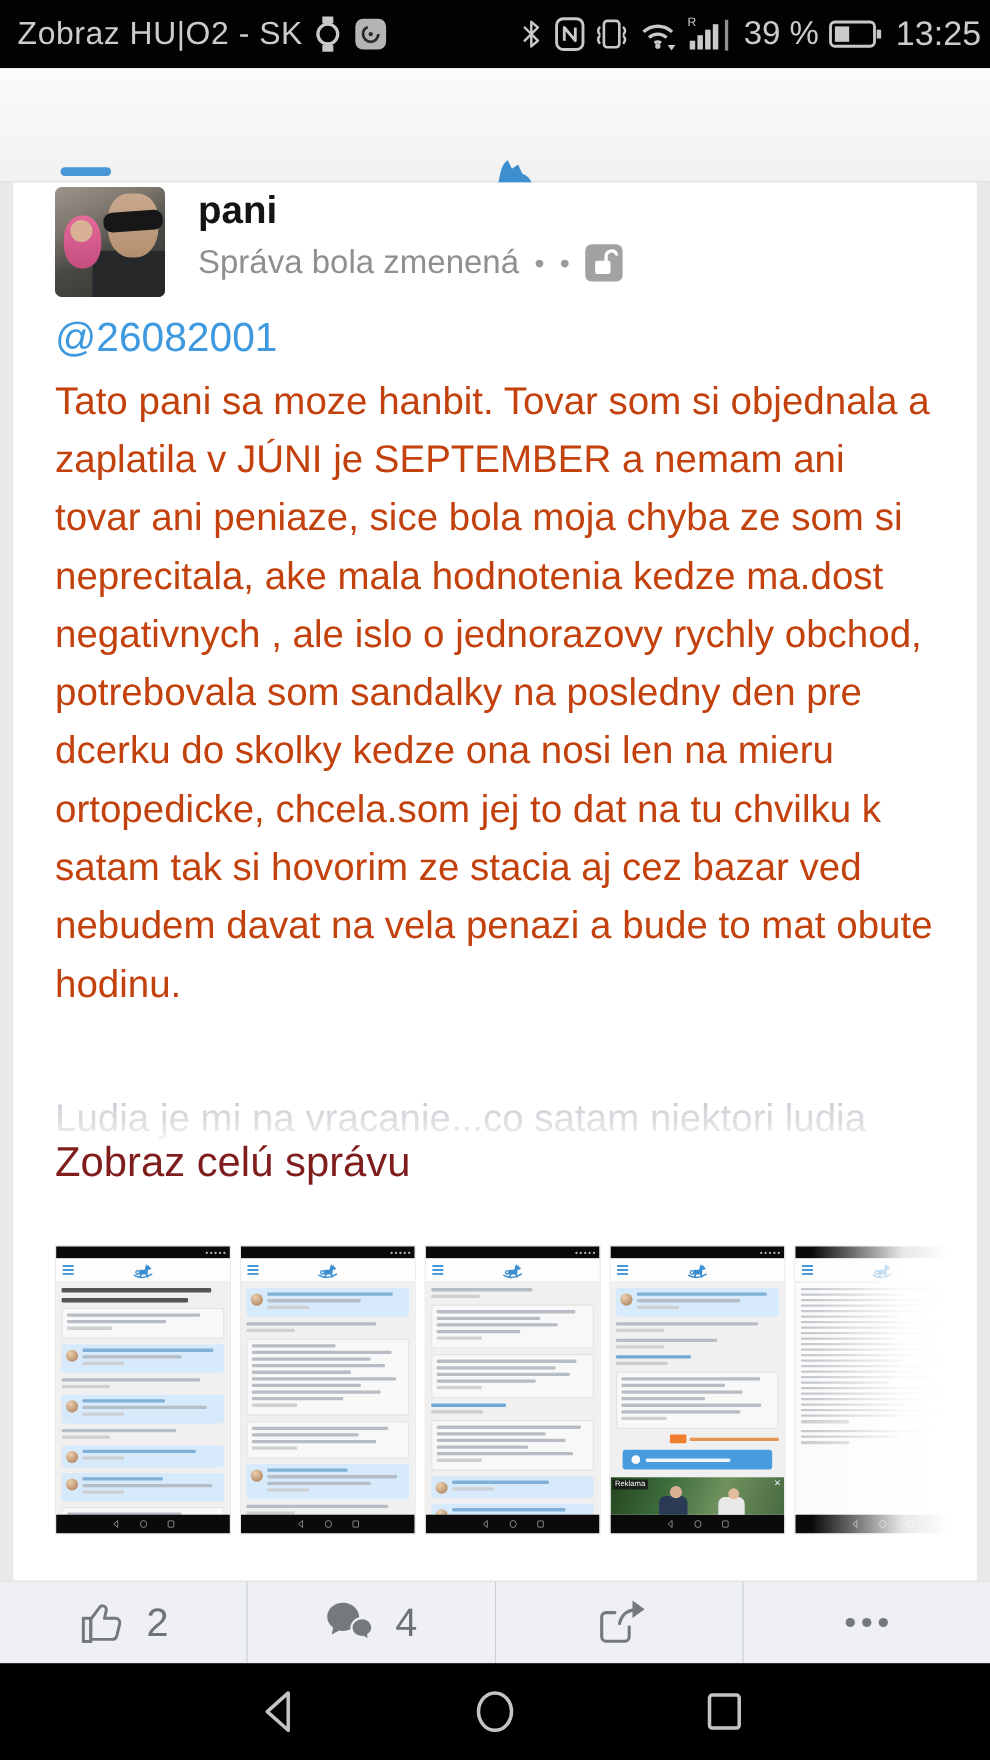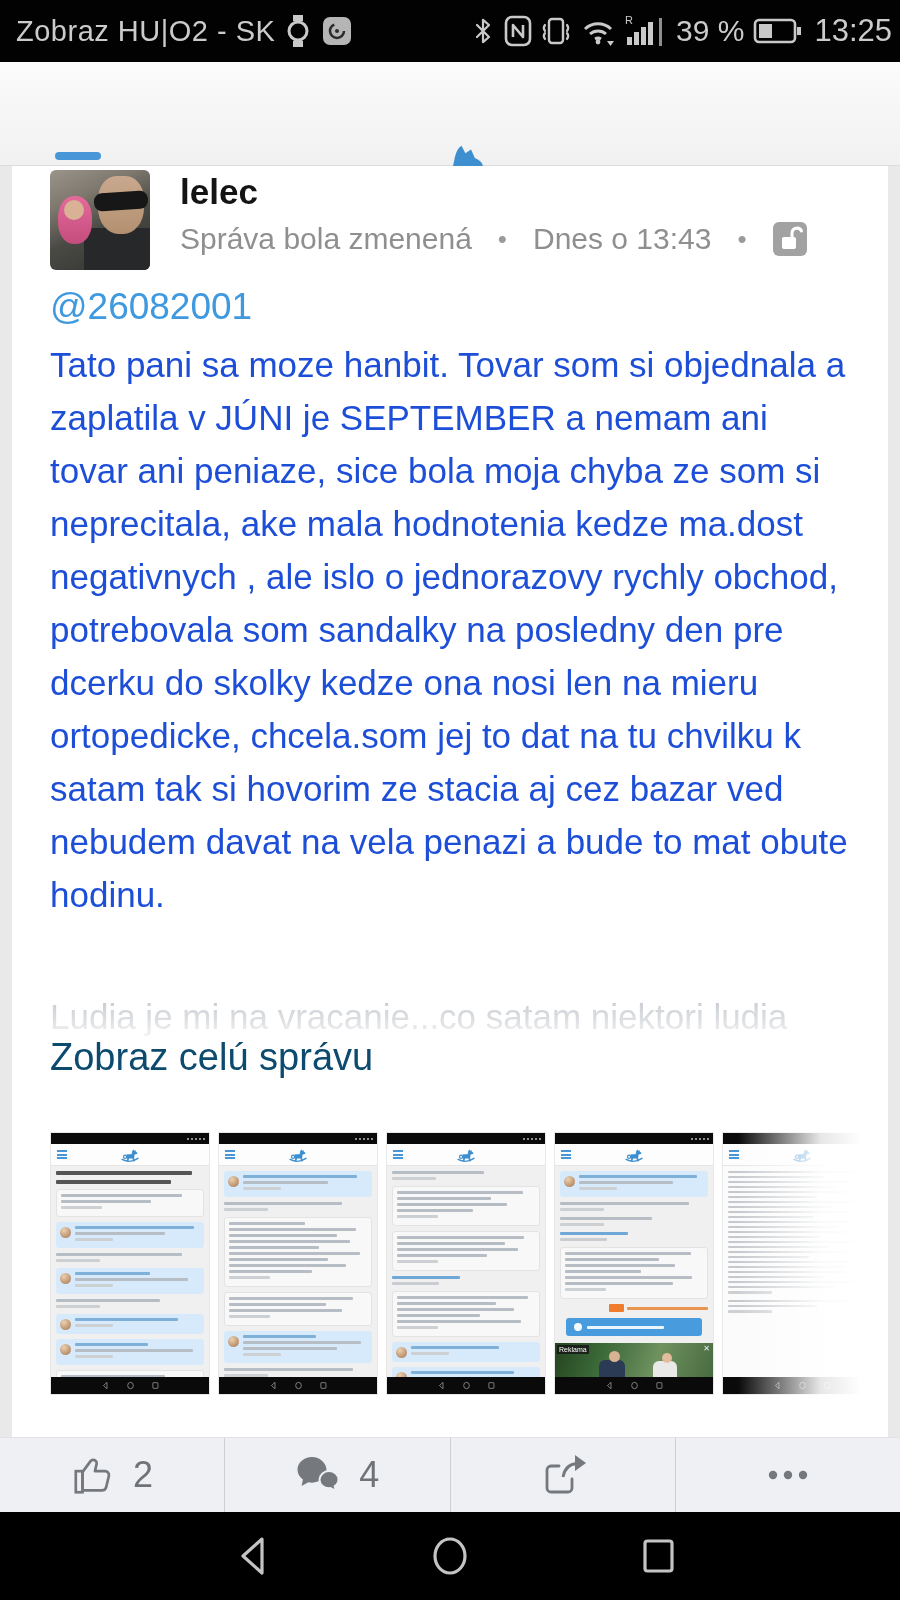--- a/index.html
+++ b/index.html
@@ -237,7 +237,7 @@
         <div class="av-face"></div>
         <div class="av-shades"></div>
       </div>
-      <div class="post-name">lelec</div>
+      <div class="post-name">pani</div>
       <div class="post-meta">
         <span>Správa bola zmenená</span>
         <span class="meta-dot">•</span>

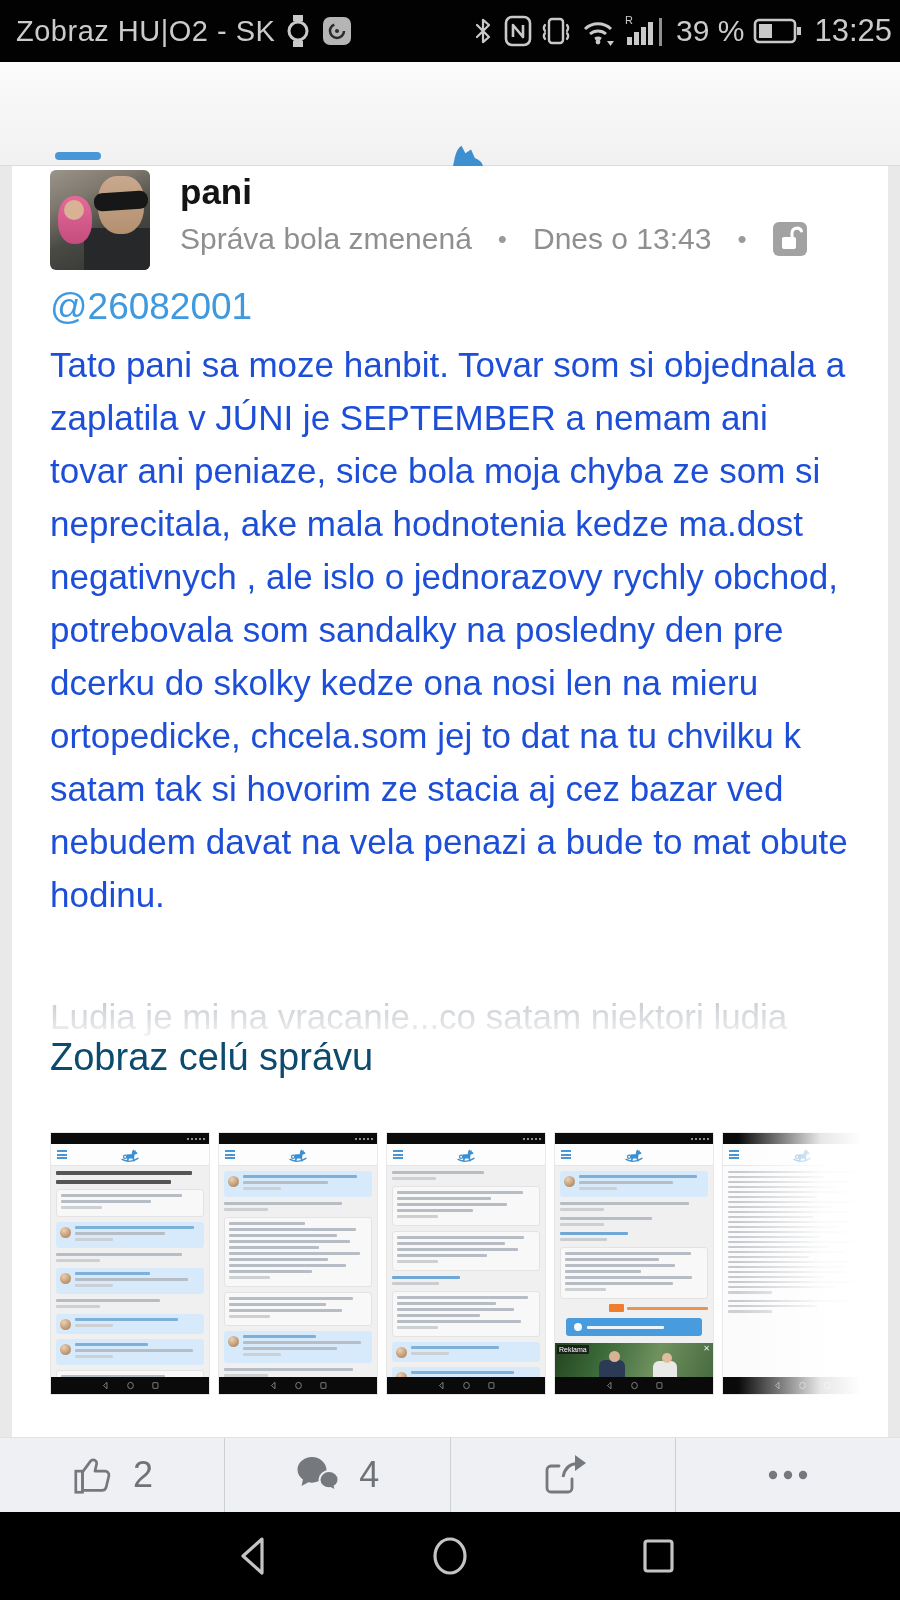--- a/index.html
+++ b/index.html
@@ -45,7 +45,7 @@
                radial-gradient(circle at 80% 20%,#4a4e44 2px,transparent 3px),#26282а;
     background-color:#26282a; }
   .post-name { position:absolute; left:130px; top:2px; font-size:35px; font-weight:bold; color:#141414; cursor:pointer; }
-  .post-meta { position:absolute; left:130px; top:52px; display:flex; align-items:center; gap:26px;
+  .post-meta { position:absolute; left:130px; top:52px; display:flex; align-items:center; gap:14px;
     font-size:30px; color:#8f8f8f; white-space:nowrap; }
   .meta-dot { font-size:26px; color:#9a9a9a; }
   .lock-badge { width:34px; height:34px; border-radius:6px; background:#a2a2a2; position:relative; }

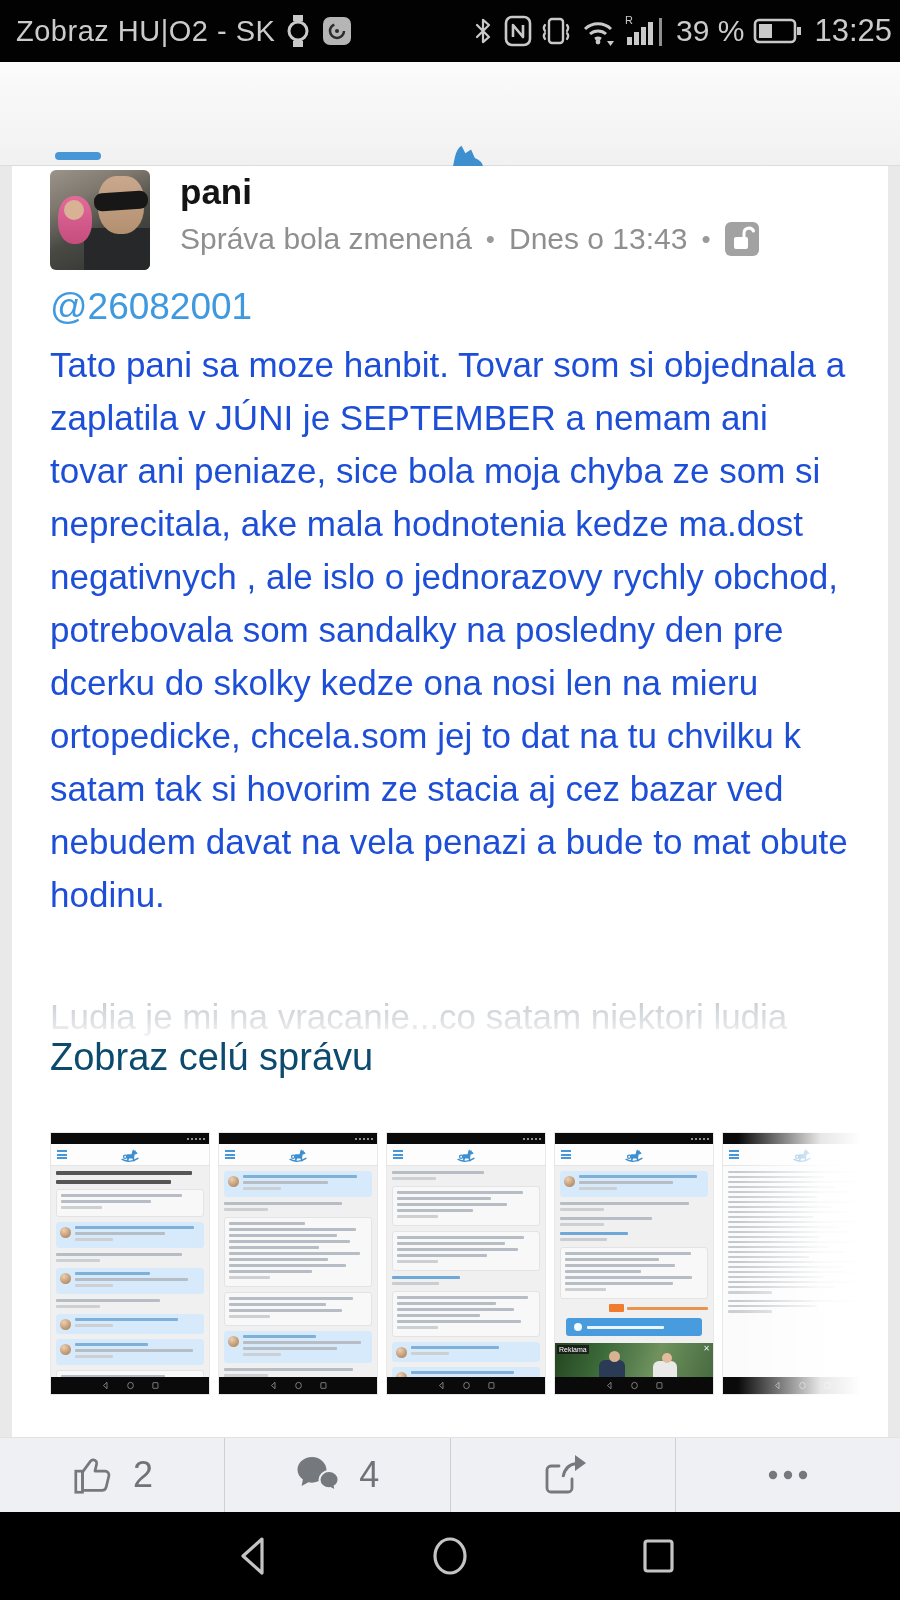--- a/index.html
+++ b/index.html
@@ -241,7 +241,6 @@
       <div class="post-meta">
         <span>Správa bola zmenená</span>
         <span class="meta-dot">•</span>
-        <span>Dnes o 13:43</span>
         <span class="meta-dot">•</span>
         <span class="lock-badge">
           <svg width="34" height="34" viewBox="0 0 34 34">

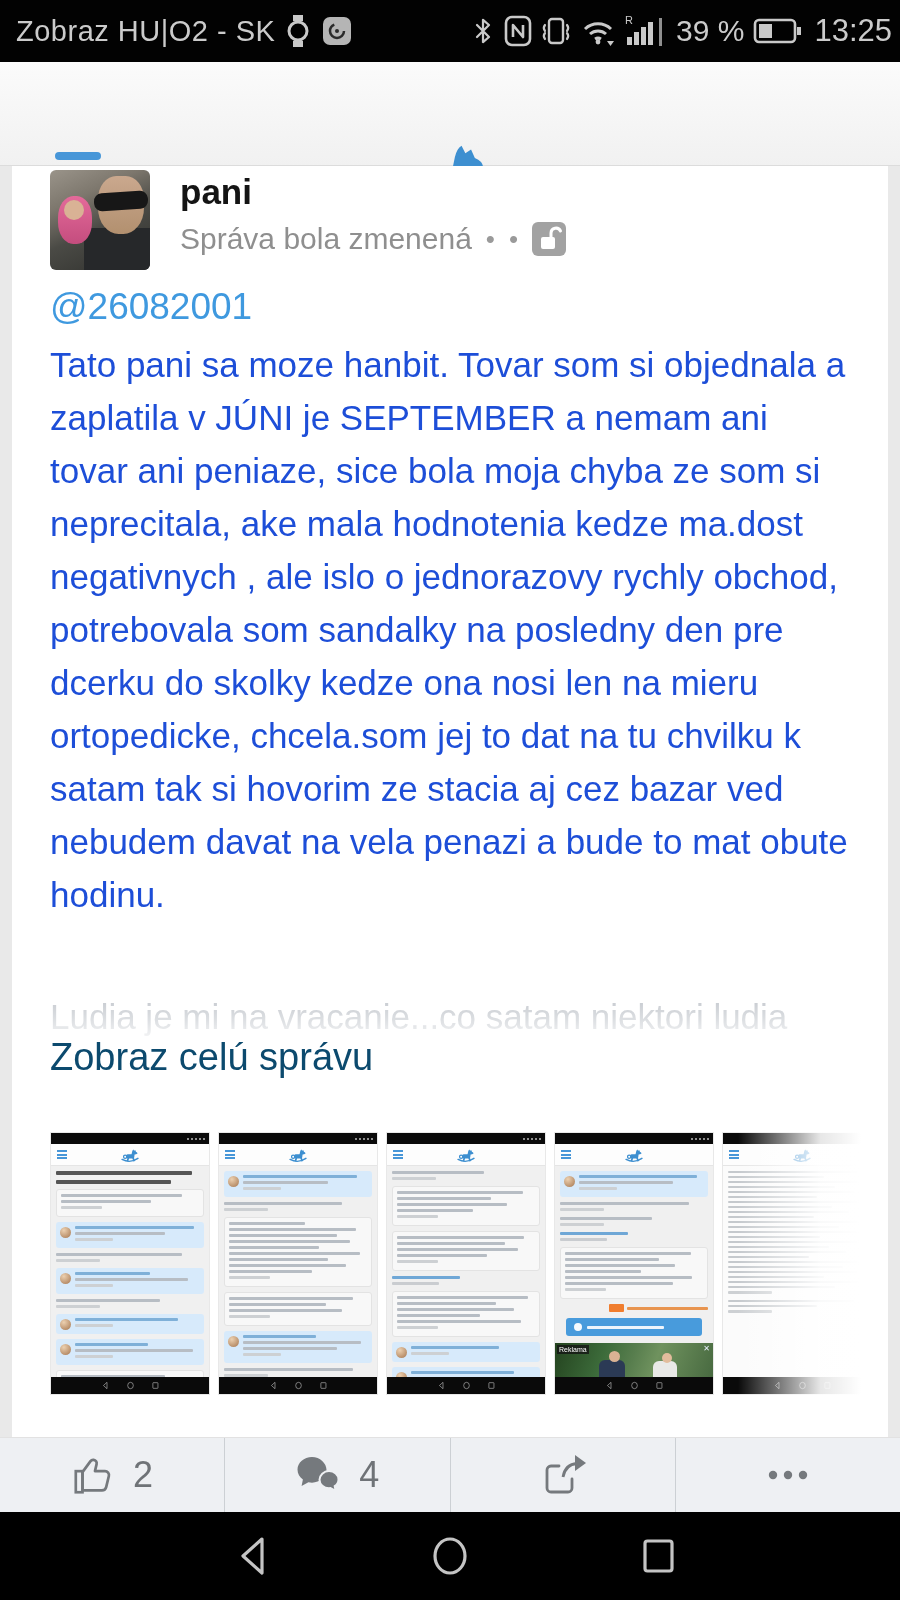--- a/index.html
+++ b/index.html
@@ -52,7 +52,7 @@
 
   .mention { position:absolute; top:120px; left:38px; font-size:37px; color:#3f99df; cursor:pointer; }
   .post-body { position:absolute; top:172px; left:38px; width:802px; max-height:660px; overflow:hidden;
-    font-size:35px; line-height:53px; color:#1d4ed8; }
+    font-size:35px; line-height:53px; color:#c2410c; }
   .faded-line { position:absolute; top:828px; left:38px; right:30px; height:50px; overflow:hidden;
     font-size:35px; line-height:46px; color:#b7bcc3; white-space:nowrap; }
   .faded-line::after { content:""; position:absolute; inset:0;

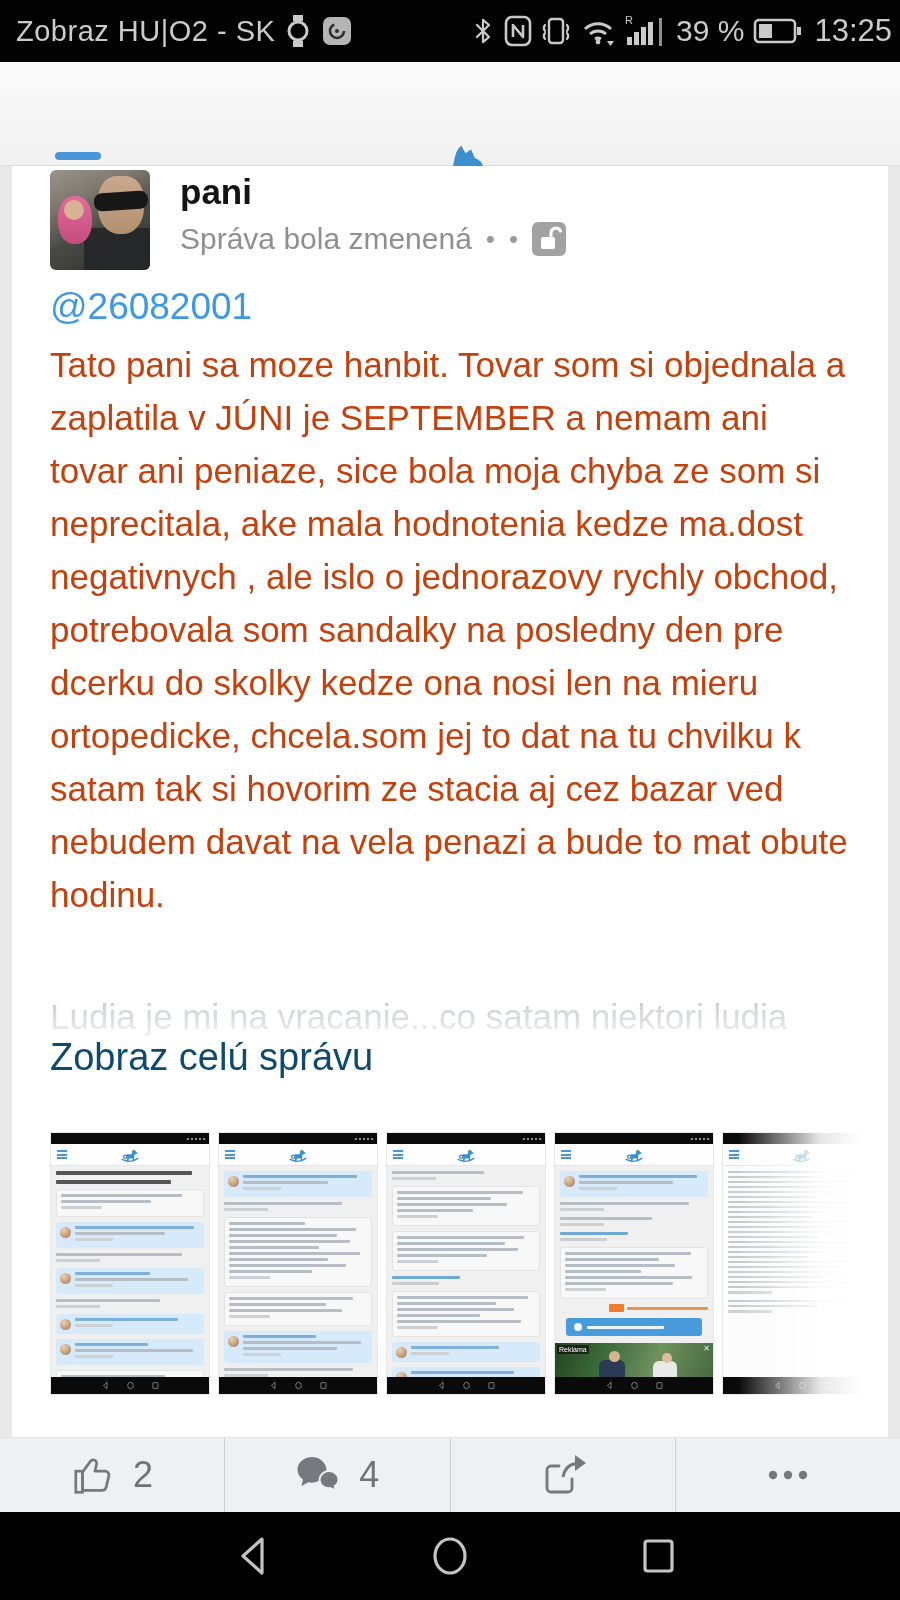--- a/index.html
+++ b/index.html
@@ -57,7 +57,7 @@
     font-size:35px; line-height:46px; color:#b7bcc3; white-space:nowrap; }
   .faded-line::after { content:""; position:absolute; inset:0;
     background:linear-gradient(to bottom, rgba(255,255,255,.15), rgba(255,255,255,.55) 55%, rgba(255,255,255,.95)); }
-  .show-full { position:absolute; top:870px; left:38px; font-size:38px; color:#0c4a6e; cursor:pointer; }
+  .show-full { position:absolute; top:870px; left:38px; font-size:38px; color:#7f1d1d; cursor:pointer; }
 
   
   .strip { position:absolute; top:966px; left:38px; width:836px; height:263px; display:flex; gap:8px; }

